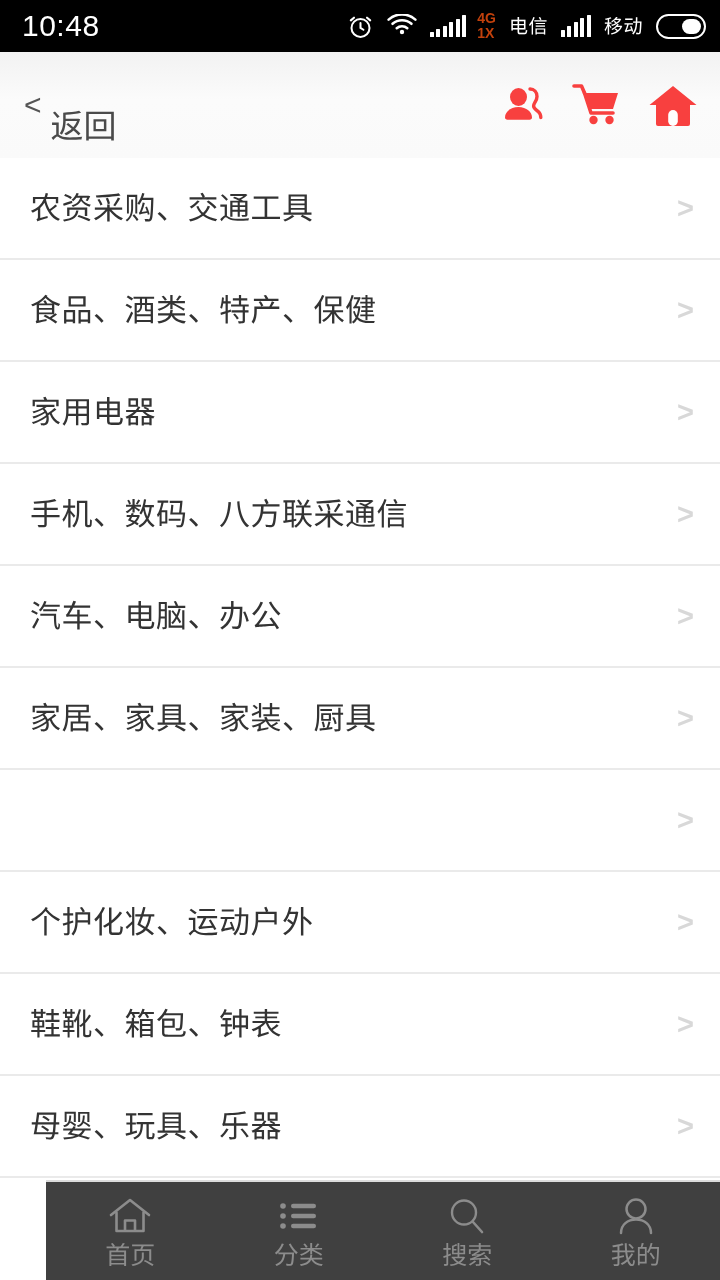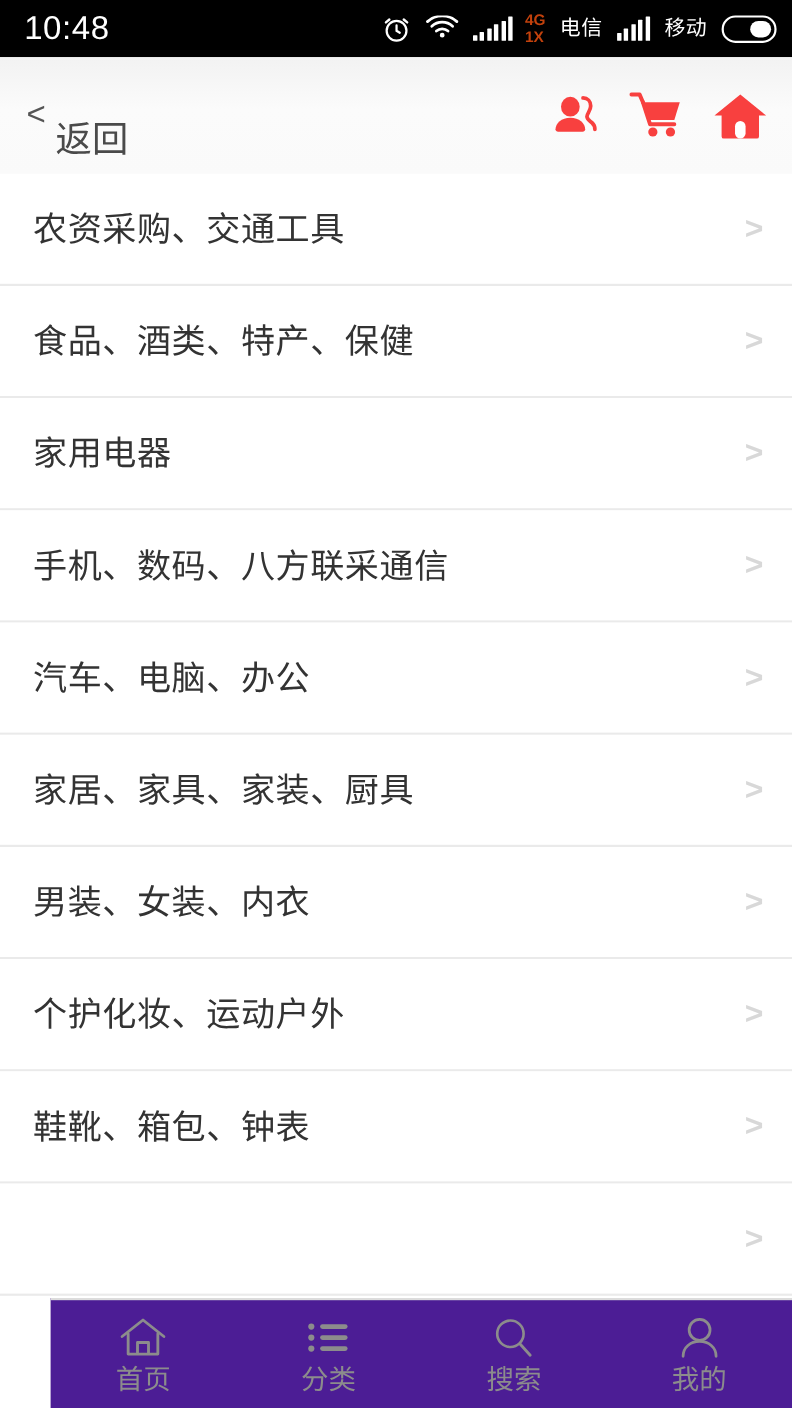--- a/index.html
+++ b/index.html
@@ -250,7 +250,6 @@
     </div>
 
     <div class="cat-row">
-      <span class="cat-label">男装、女装、内衣</span>
       <span class="cat-arrow">&gt;</span>
     </div>
 

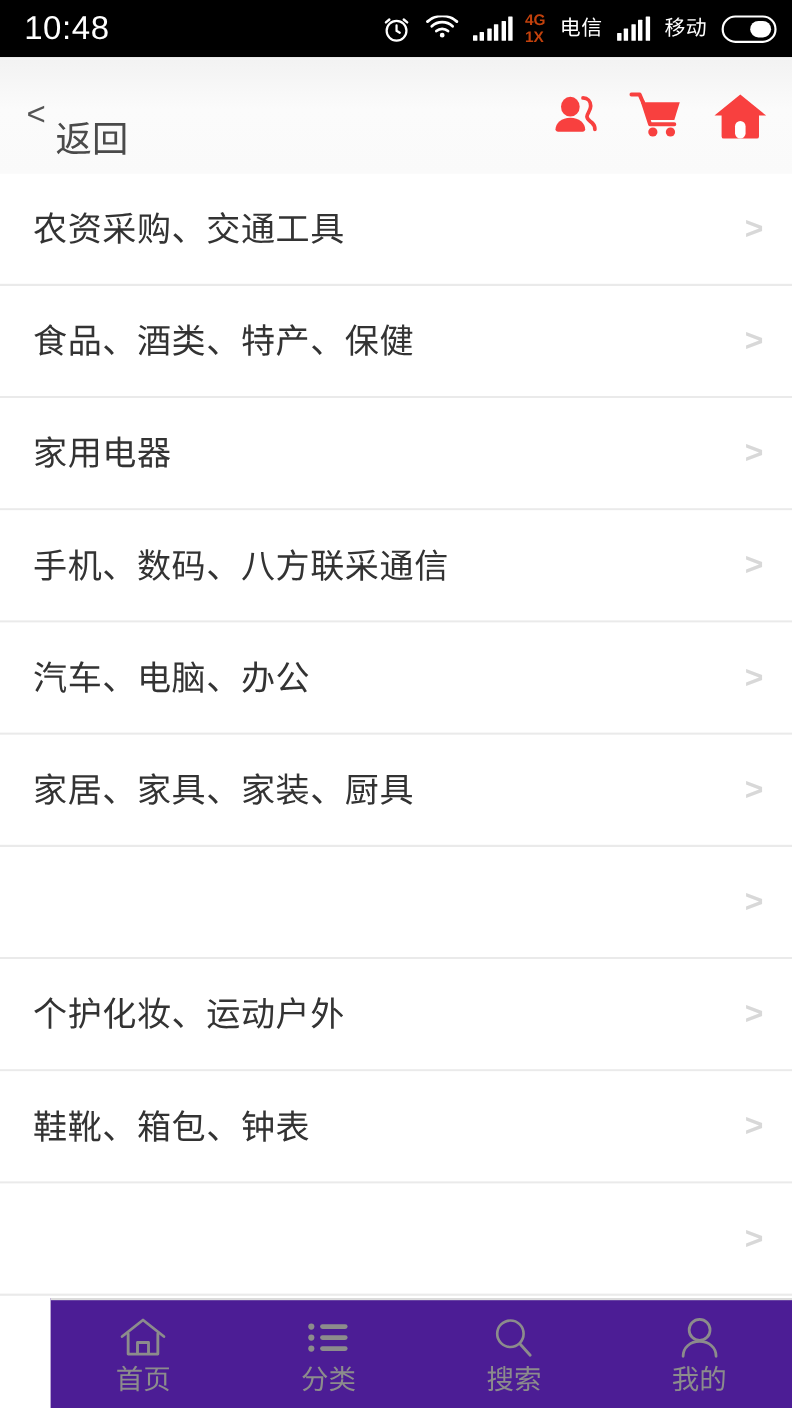--- a/index.html
+++ b/index.html
@@ -264,6 +264,7 @@
     </div>
 
     <div class="cat-row">
+      <span class="cat-label">母婴、玩具、乐器</span>
       <span class="cat-arrow">&gt;</span>
     </div>
 

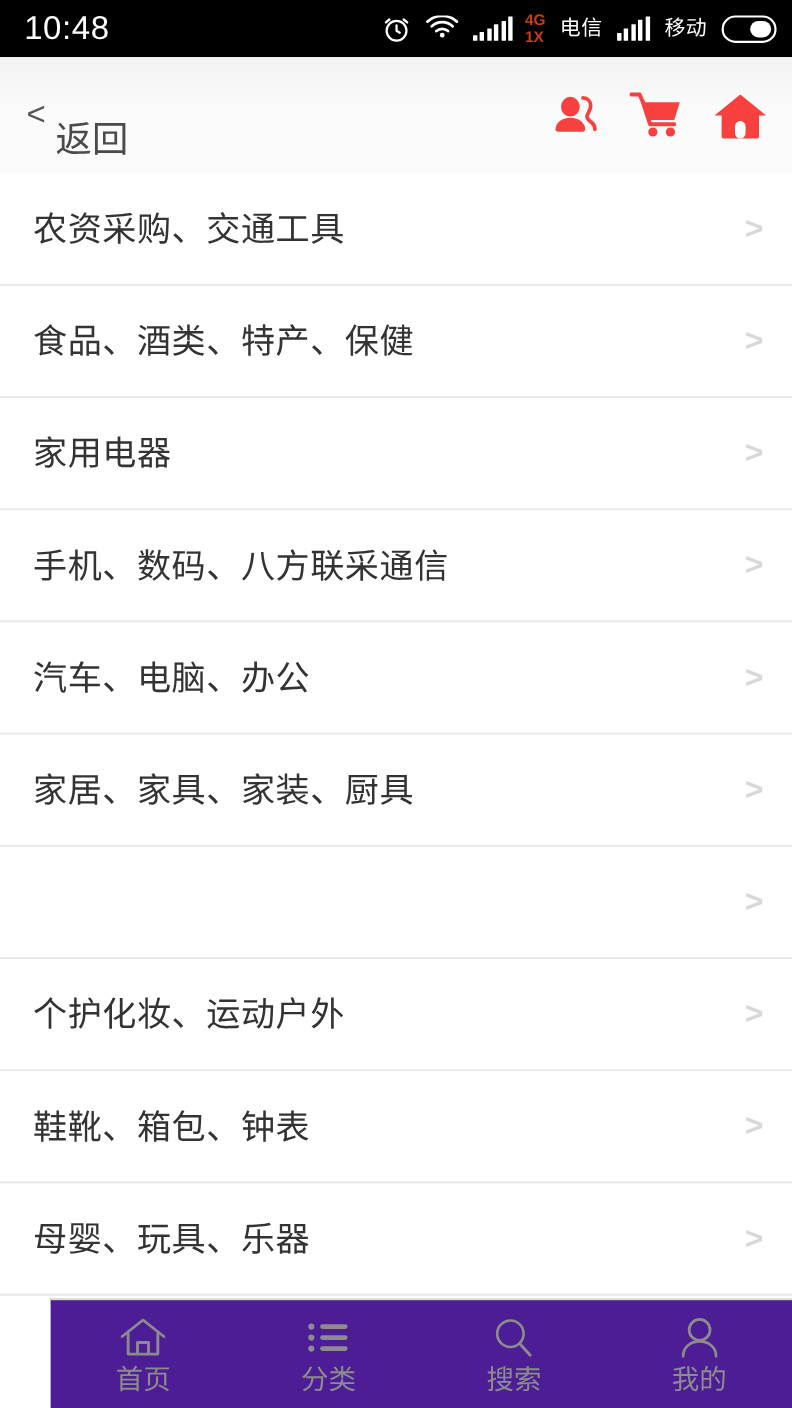--- a/index.html
+++ b/index.html
@@ -106,7 +106,7 @@
   
   .tabbar {
     flex:0 0 100px; height:100px;
-    background:#4c1d95;
+    background:#404040;
     border-top:2px solid #dcdcdc;
     display:flex; align-items:stretch;margin-left:46px;
   }

